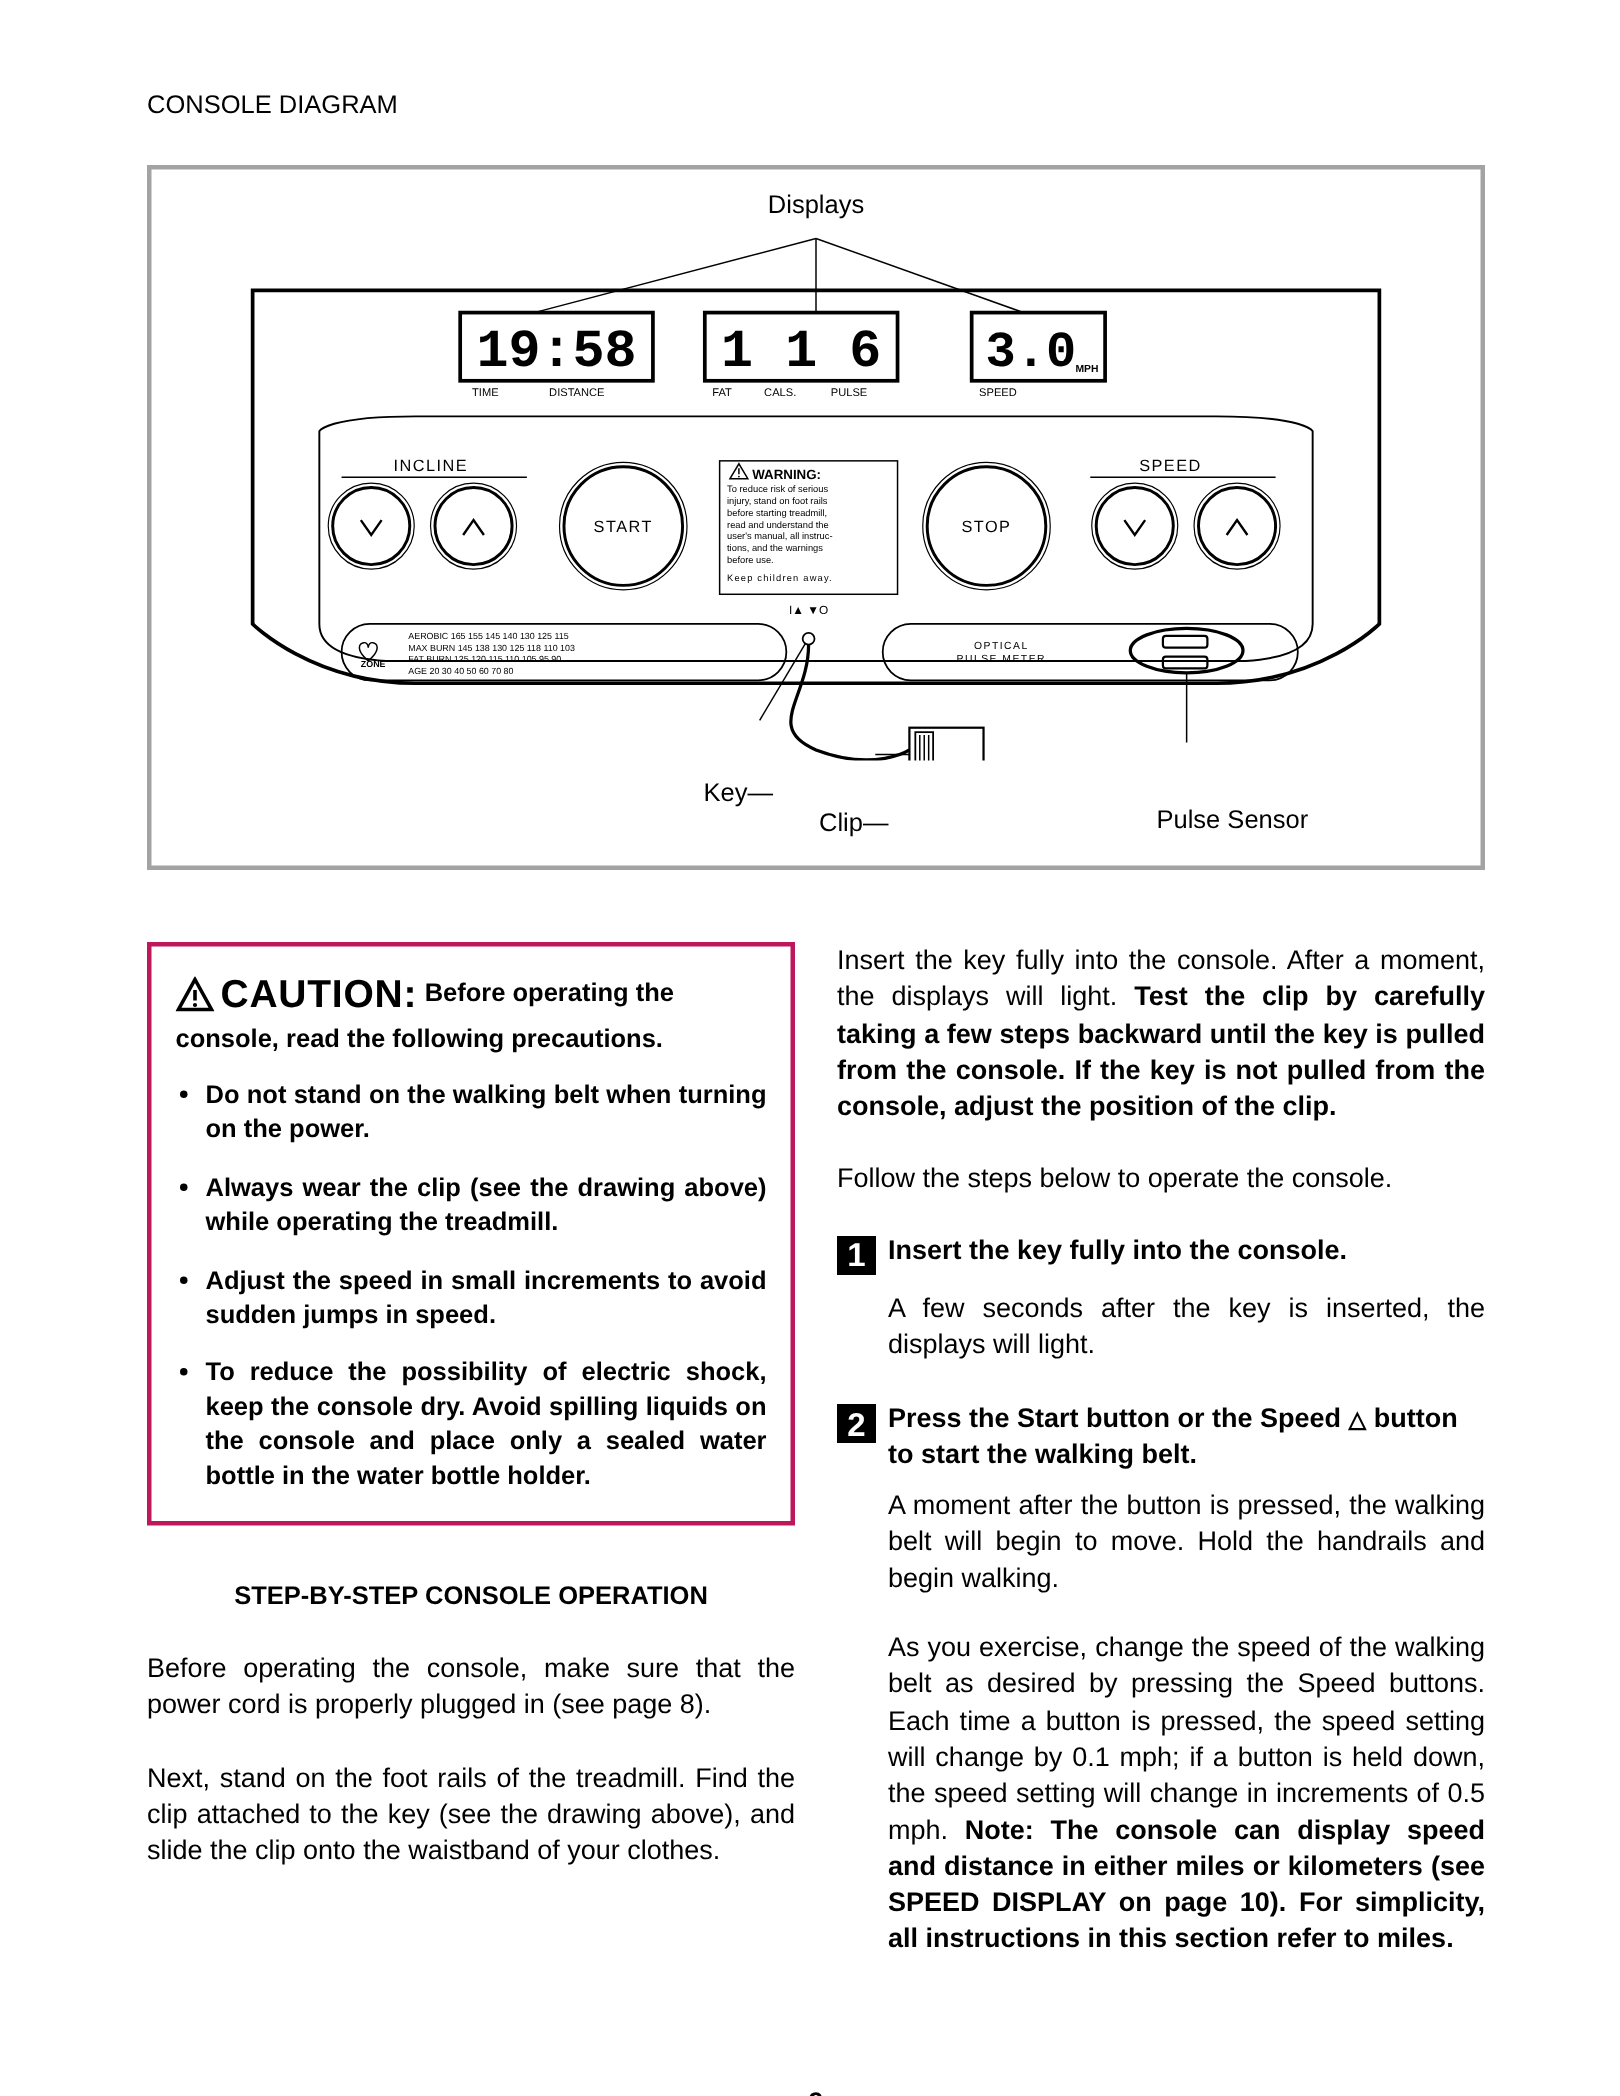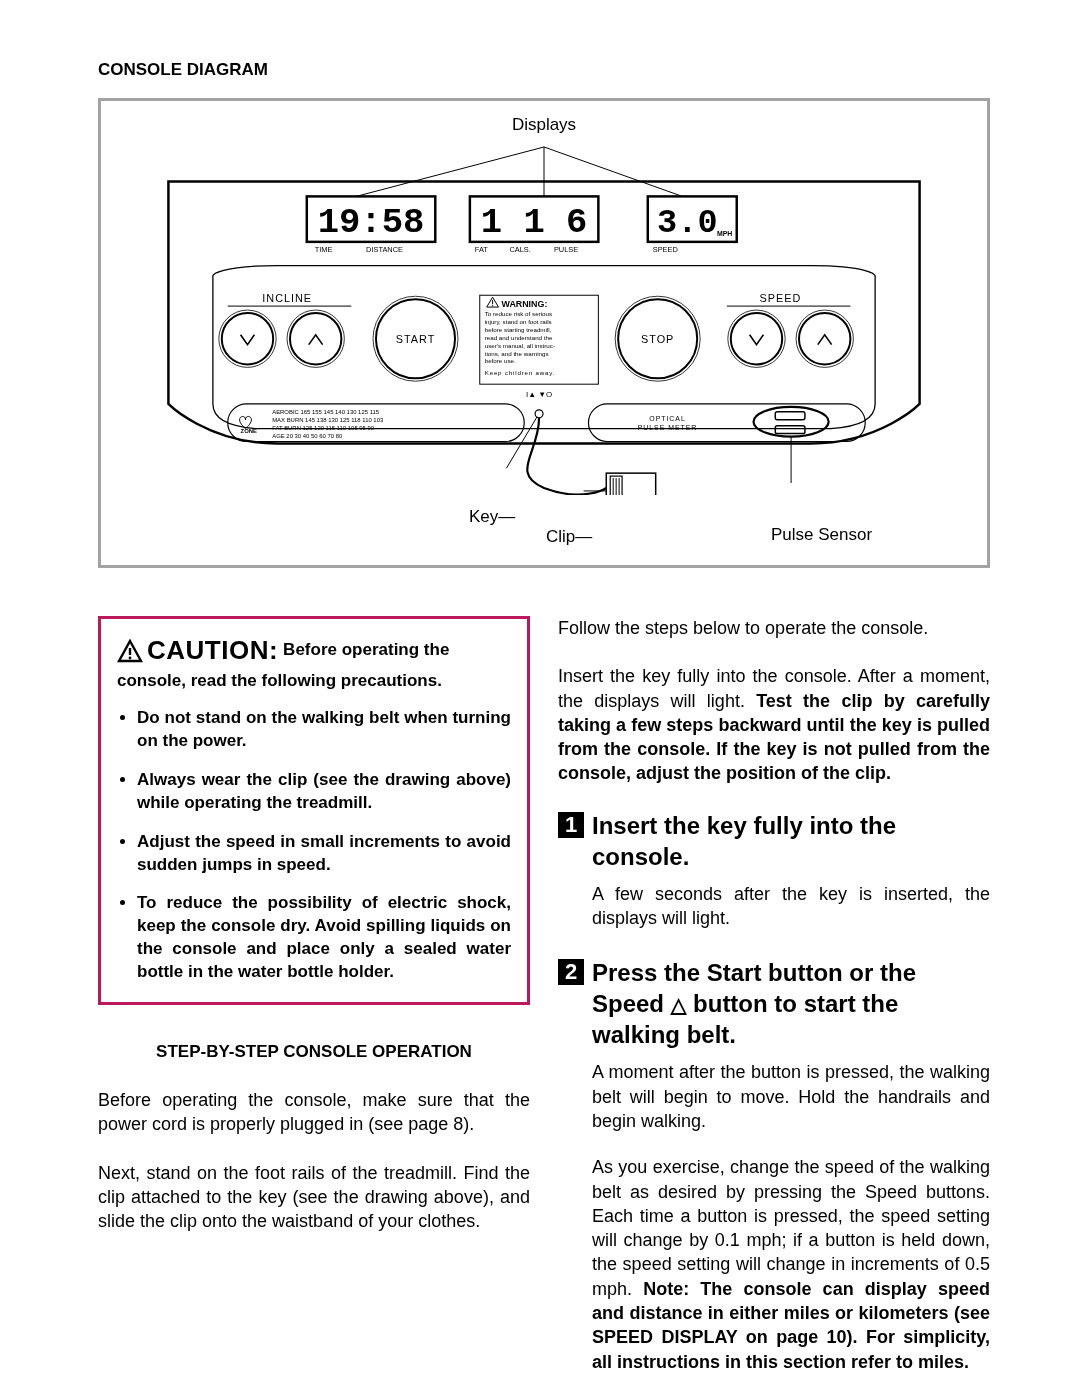--- a/index.html
+++ b/index.html
@@ -14,9 +14,9 @@
     box-sizing: border-box;
   }
   .section-title {
-    font-weight: bold;
-    font-size: 17px;
-    margin-bottom: 18px;
+    font-weight: normal;
+    font-size: 17px;
+    margin-bottom: 30px;
   }
   .diagram-frame {
     border: 3px solid #a3a3a3;

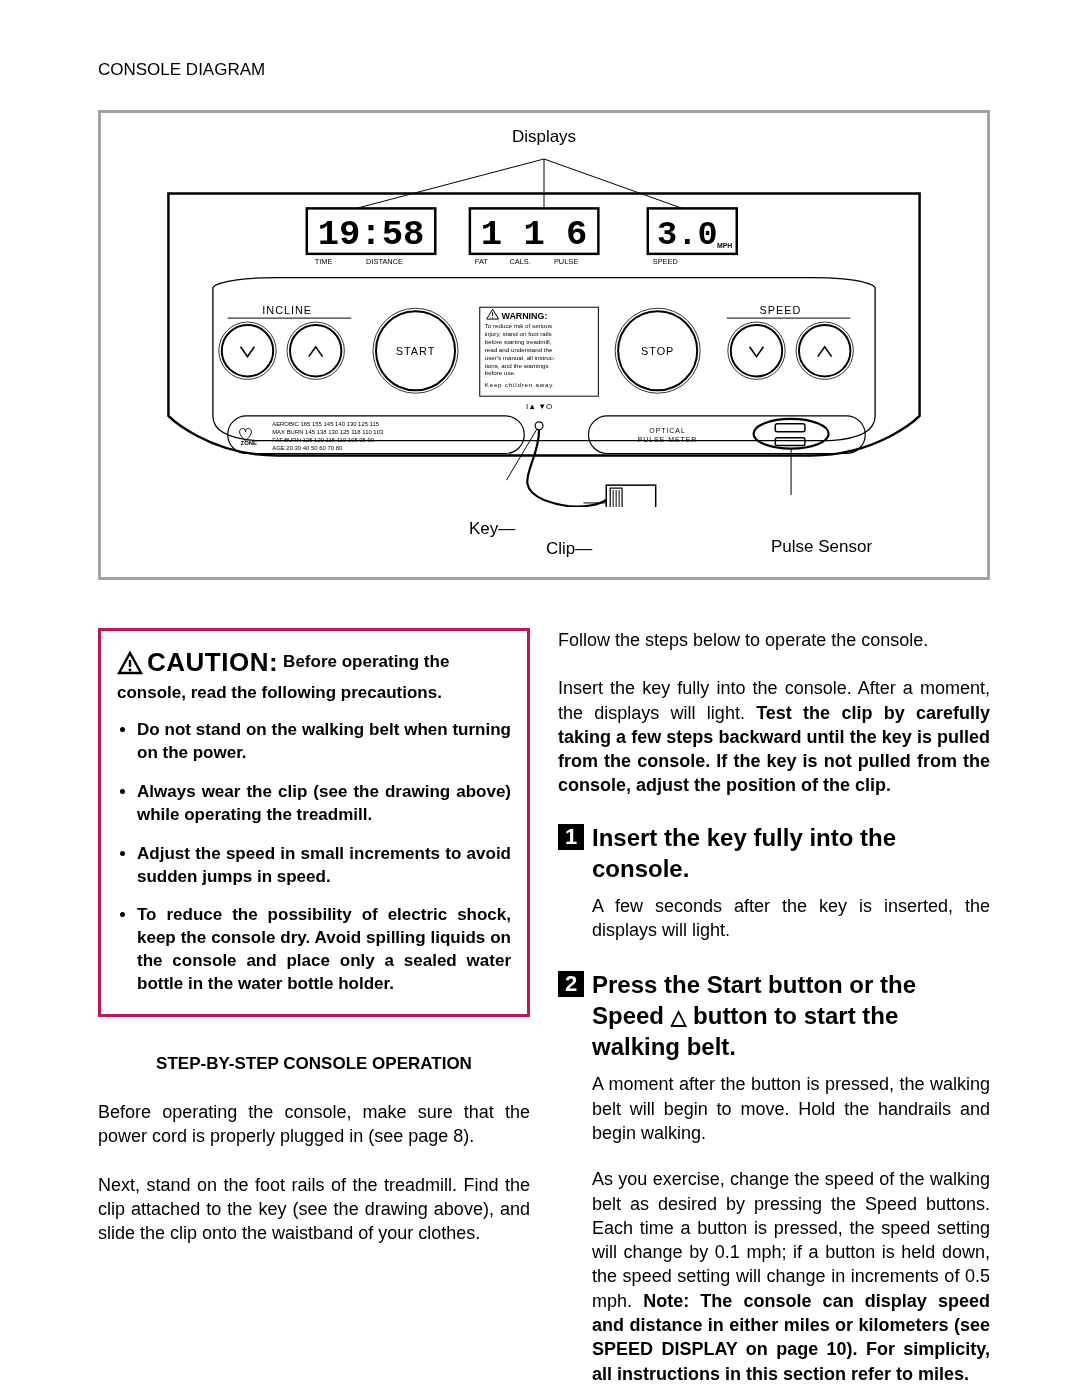--- a/index.html
+++ b/index.html
@@ -319,10 +319,10 @@
     </div>
 
     <div class="col">
-      <p class="para">Follow the steps below to operate the console.</p>
       <p class="para">
         <span>Insert the key fully into the console. After a moment, the displays will light. </span><b>Test the clip by carefully taking a few steps backward until the key is pulled from the console. If the key is not pulled from the console, adjust the position of the clip.</b>
       </p>
+      <p class="para">Follow the steps below to operate the console.</p>
 
       <div class="step-block">
         <div class="step-head">

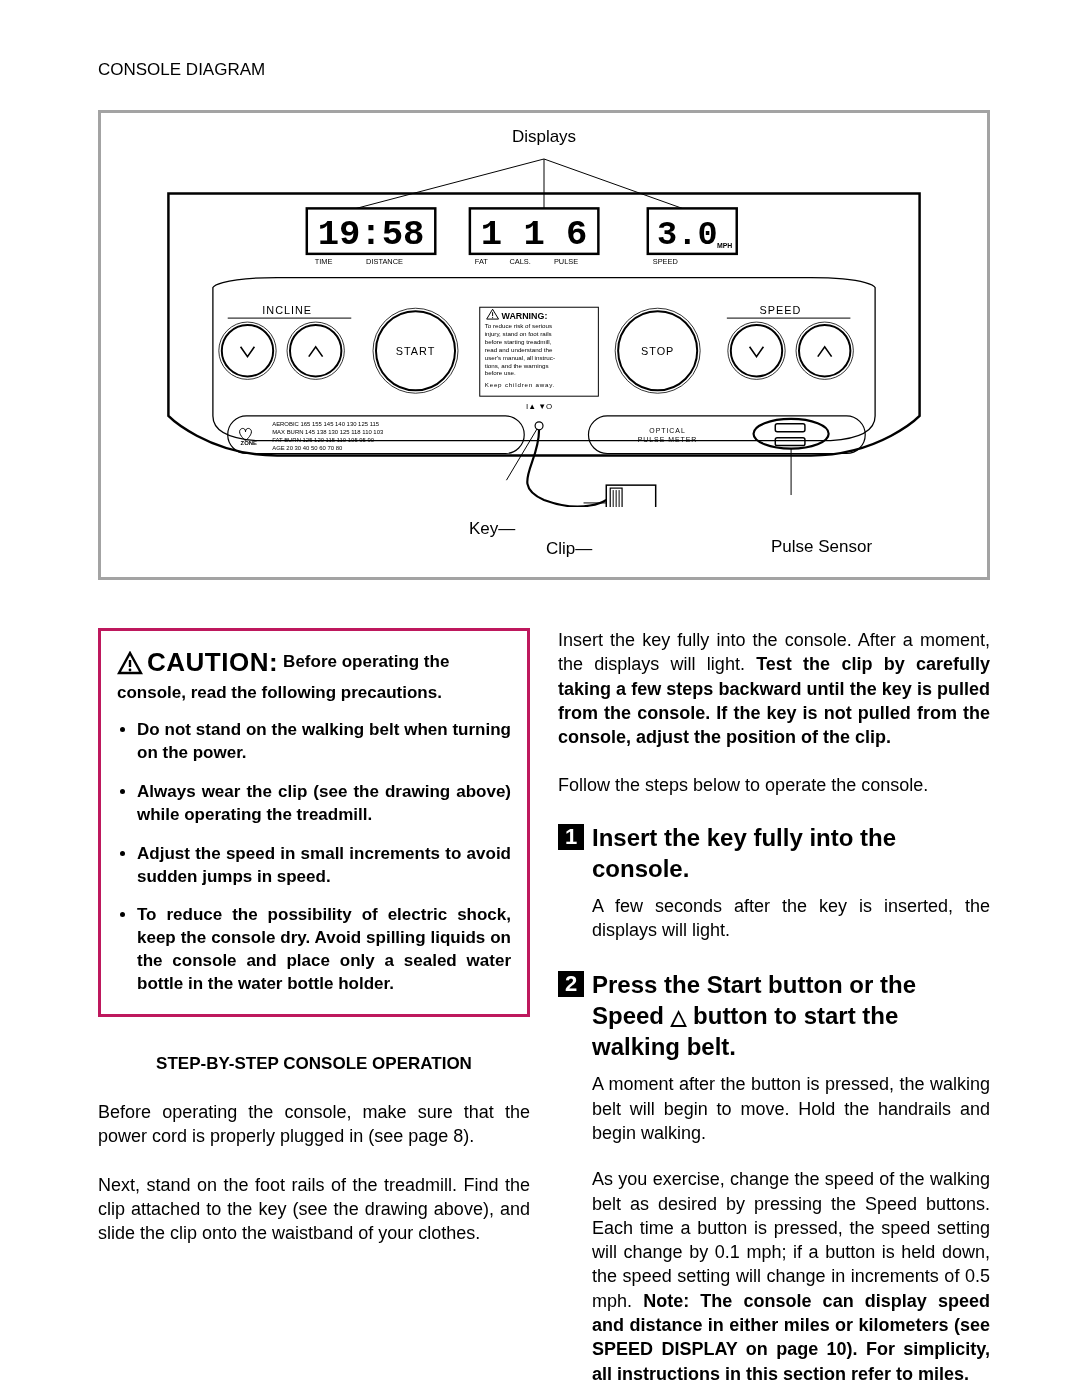--- a/index.html
+++ b/index.html
@@ -119,7 +119,7 @@
   }
   .step-title {
     font-weight: bold;
-    font-size: 24px;
+    font-size: 18px;
     line-height: 1.3;
   }
   .step-body {

